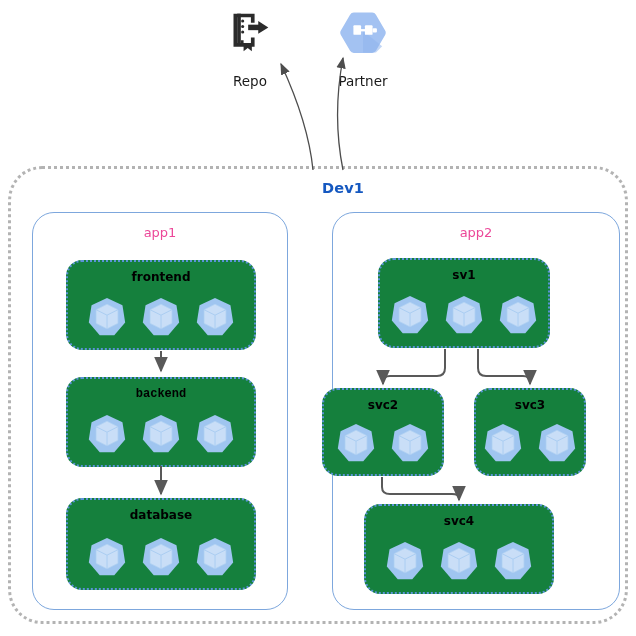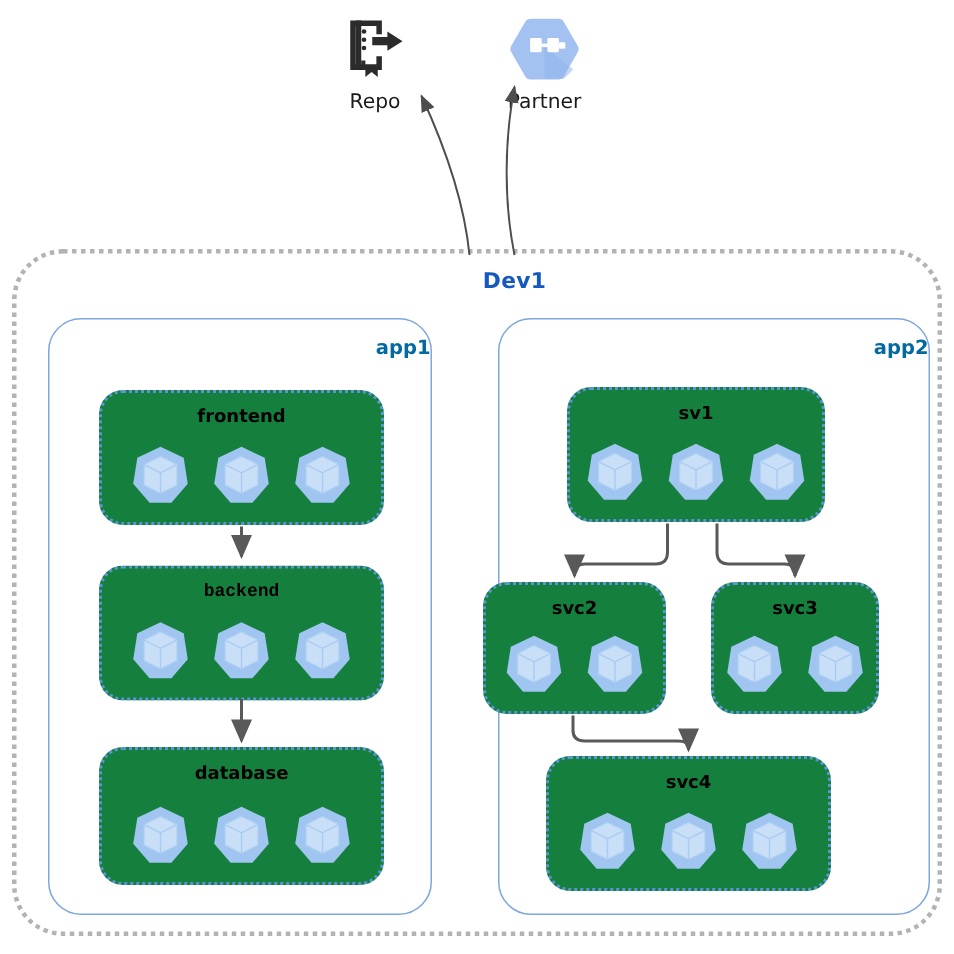--- a/index.html
+++ b/index.html
@@ -39,7 +39,7 @@
   .ext-label {
     font-size: 13.5px;
     color: #1a1a1a;
-    margin-top: 7px;
+    margin-top: 20px;
     line-height: 1.1;
     white-space: nowrap;
   }

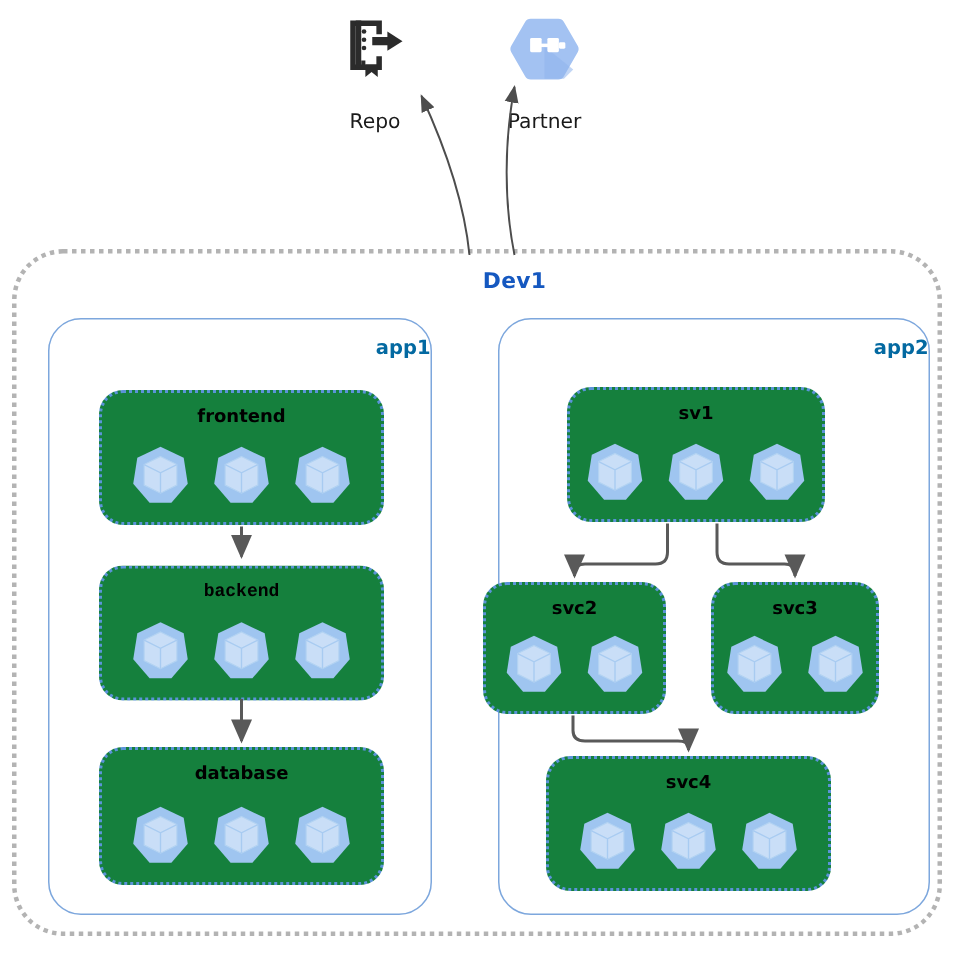--- a/index.html
+++ b/index.html
@@ -87,10 +87,10 @@
     left: 0;
     width: 100%;
     top: 12px;
-    text-align: right;
+    text-align: center;
     font-size: 13px;
-    font-weight: bold;
-    color: #0369a1;
+    font-weight: normal;
+    color: #ec4899;
   }
   #app1-box { left: 32px; top: 212px; width: 256px; height: 398px; }
   #app2-box { left: 312px; top: 212px; width: 288px; height: 398px; margin-left: 20px; }

